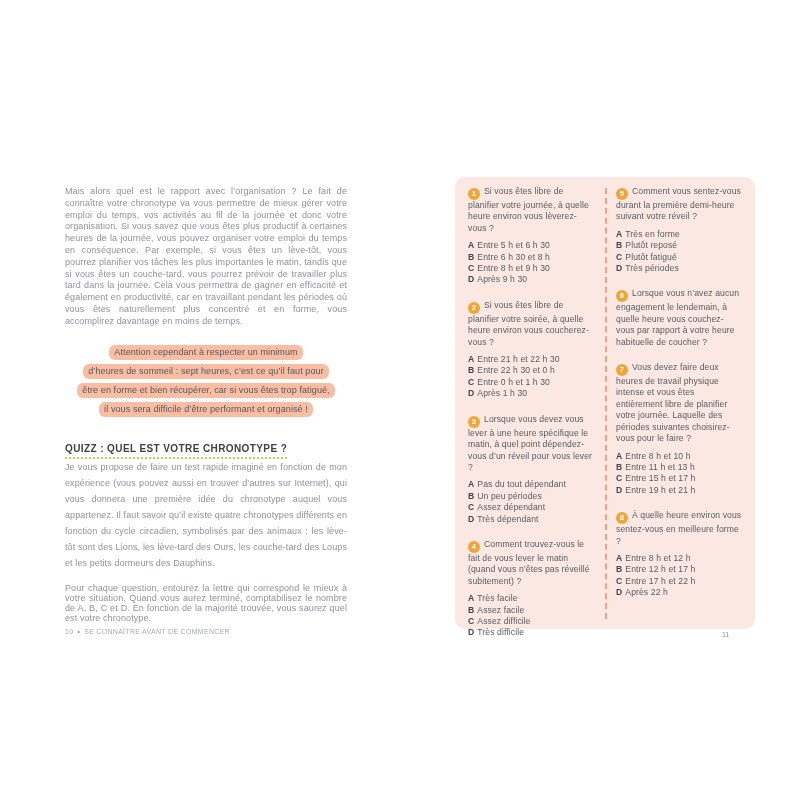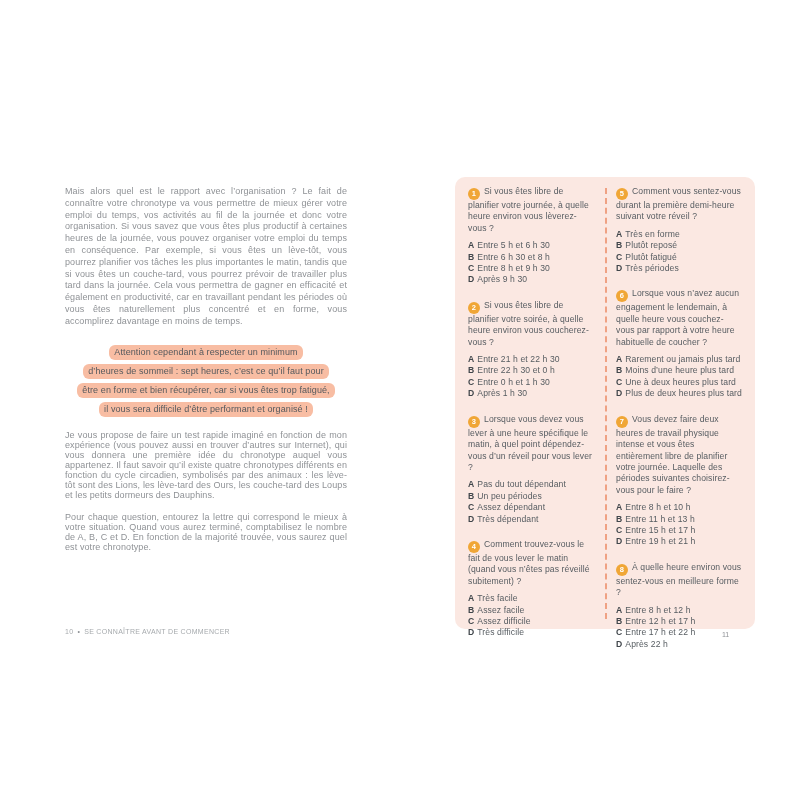--- a/index.html
+++ b/index.html
@@ -209,12 +209,6 @@
 
     <div class="question">
       <p class="q-text"><span class="q-badge">6</span><span>Lorsque vous n’avez aucun engagement le lendemain, à quelle heure vous couchez-vous par rapport à votre heure habituelle de coucher ?</span></p>
-      <div class="opts">
-        <p class="opt"><b>A</b><span>Rarement ou jamais plus tard</span></p>
-        <p class="opt"><b>B</b><span>Moins d’une heure plus tard</span></p>
-        <p class="opt"><b>C</b><span>Une à deux heures plus tard</span></p>
-        <p class="opt"><b>D</b><span>Plus de deux heures plus tard</span></p>
-      </div>
     </div>
 
     <div class="question">

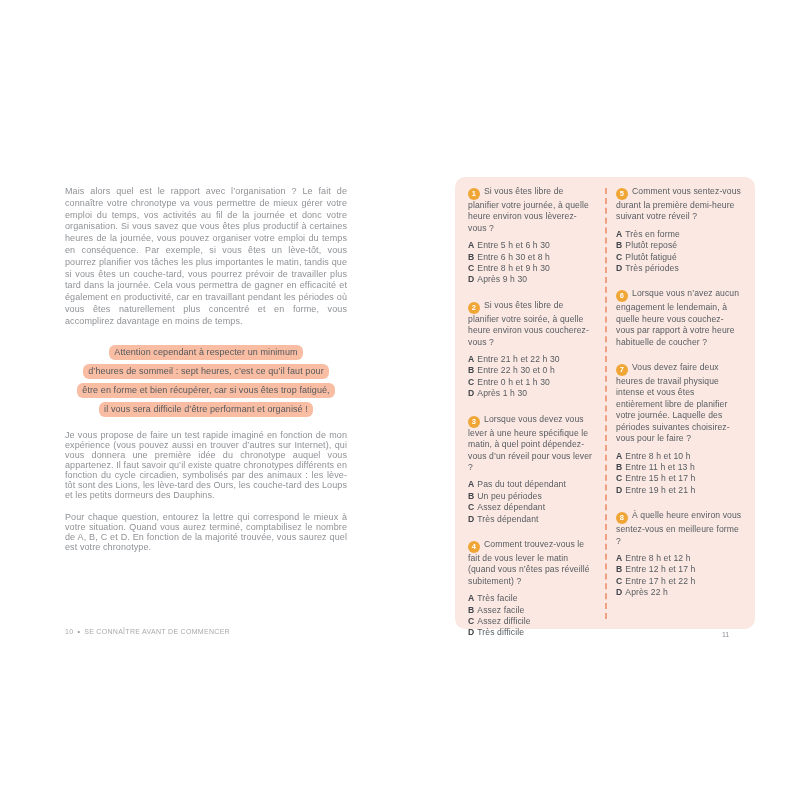--- a/index.html
+++ b/index.html
@@ -137,6 +137,9 @@
     <span class="highlight-line"><span>il vous sera difficile d’être performant et organisé !</span></span>
   </div>
 
+  <h2 class="quiz-heading">
+    <span>QUIZZ : QUEL EST VOTRE CHRONOTYPE ?</span>
+  </h2>
 
   <p class="body-text para-2">Je vous propose de faire un test rapide imaginé en fonction de mon expérience (vous pouvez aussi en trouver d’autres sur Internet), qui vous donnera une première idée du chronotype auquel vous appartenez. Il faut savoir qu’il existe quatre chronotypes différents en fonction du cycle circadien, symbolisés par des animaux : les lève-tôt sont des Lions, les lève-tard des Ours, les couche-tard des Loups et les petits dormeurs des Dauphins.</p>
 

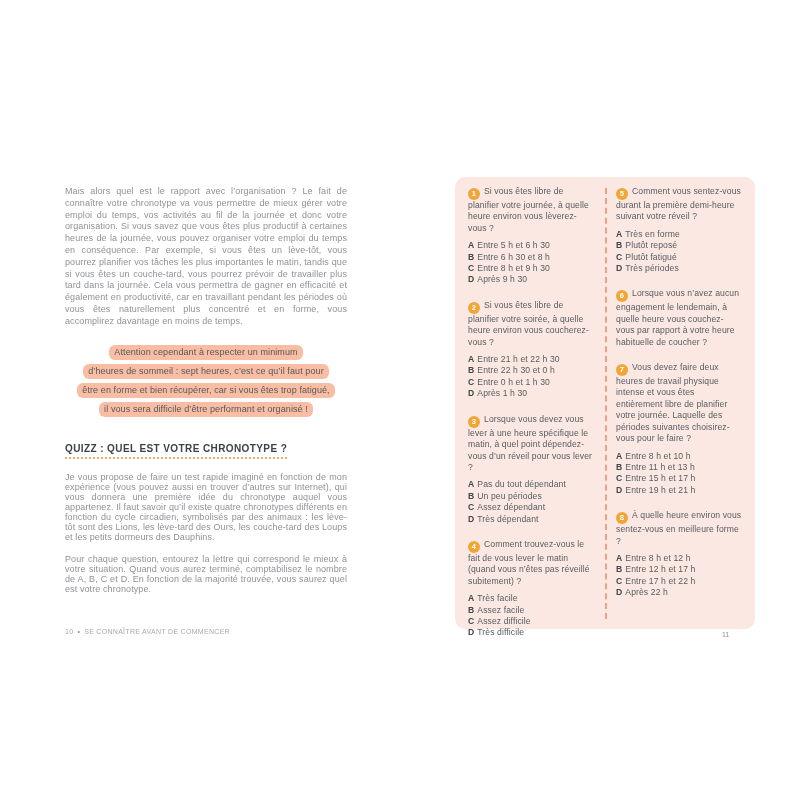--- a/index.html
+++ b/index.html
@@ -54,7 +54,7 @@
     border-bottom: 2px dotted #f2b061;
     padding-bottom: 3px;
   }
-  .para-2 { margin-top: 13px; line-height: 10px; }
+  .para-2 { margin-top: 0; line-height: 16px; }
   .para-3 { margin-top: 12px; line-height: 10px; }
 
   .left-footer {

